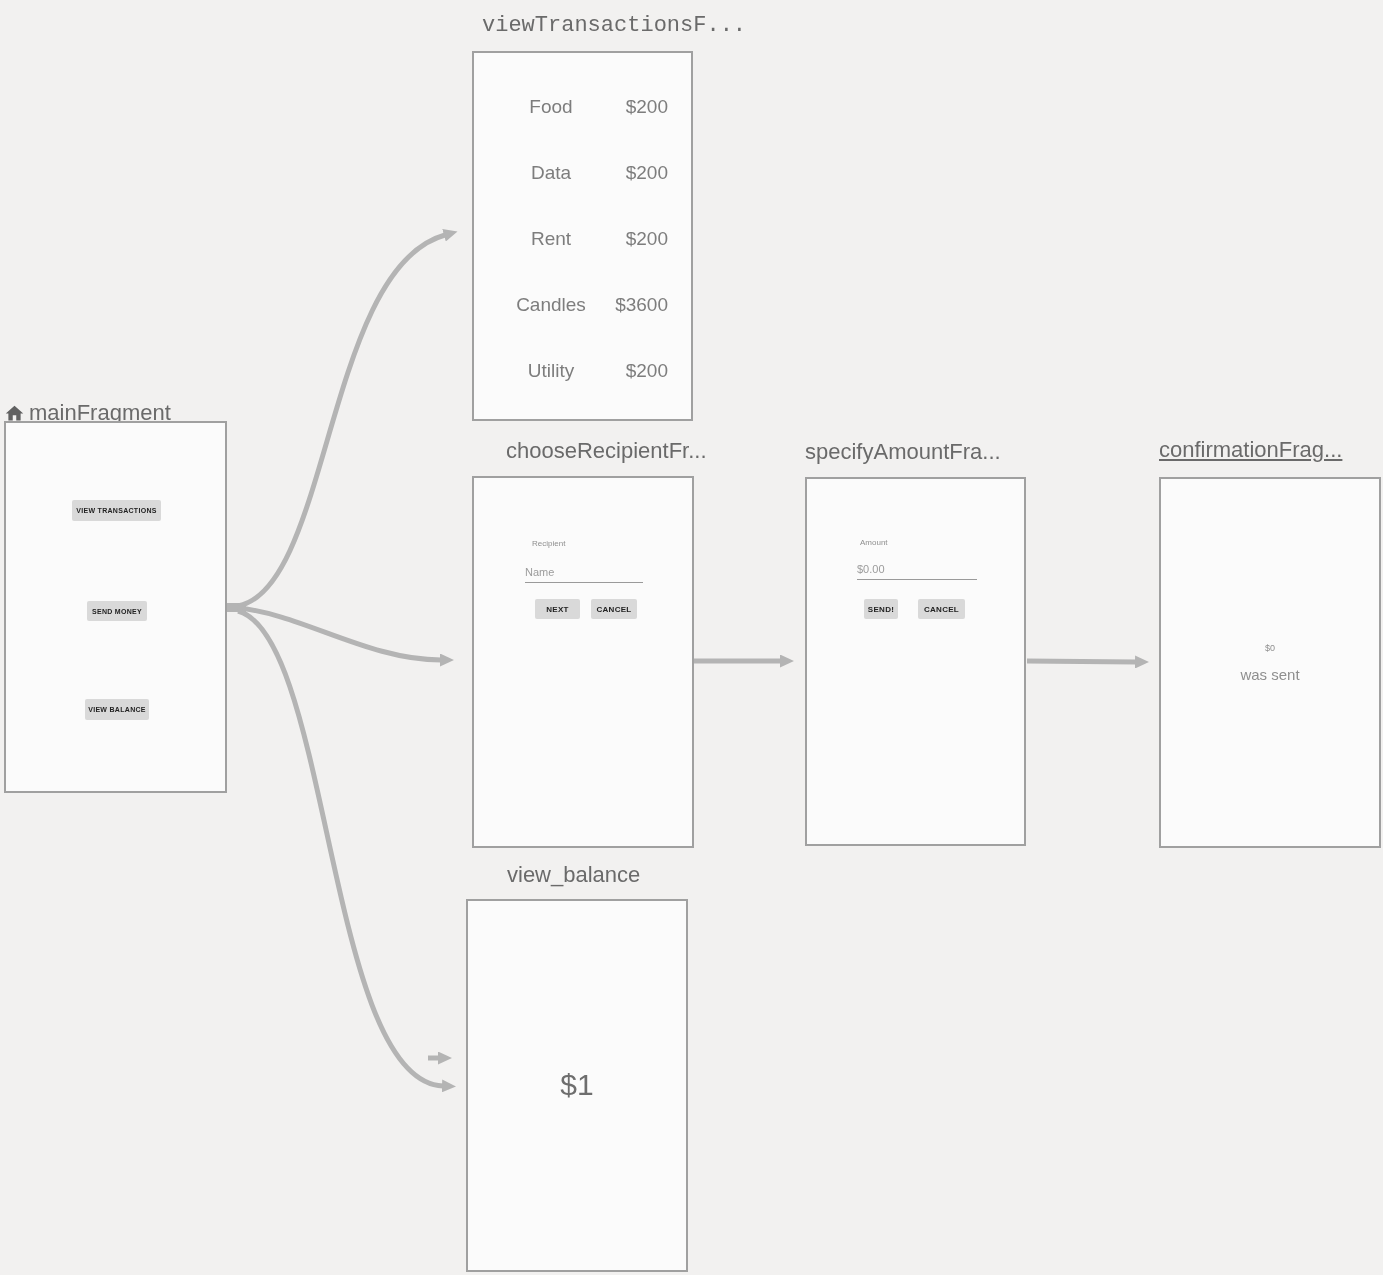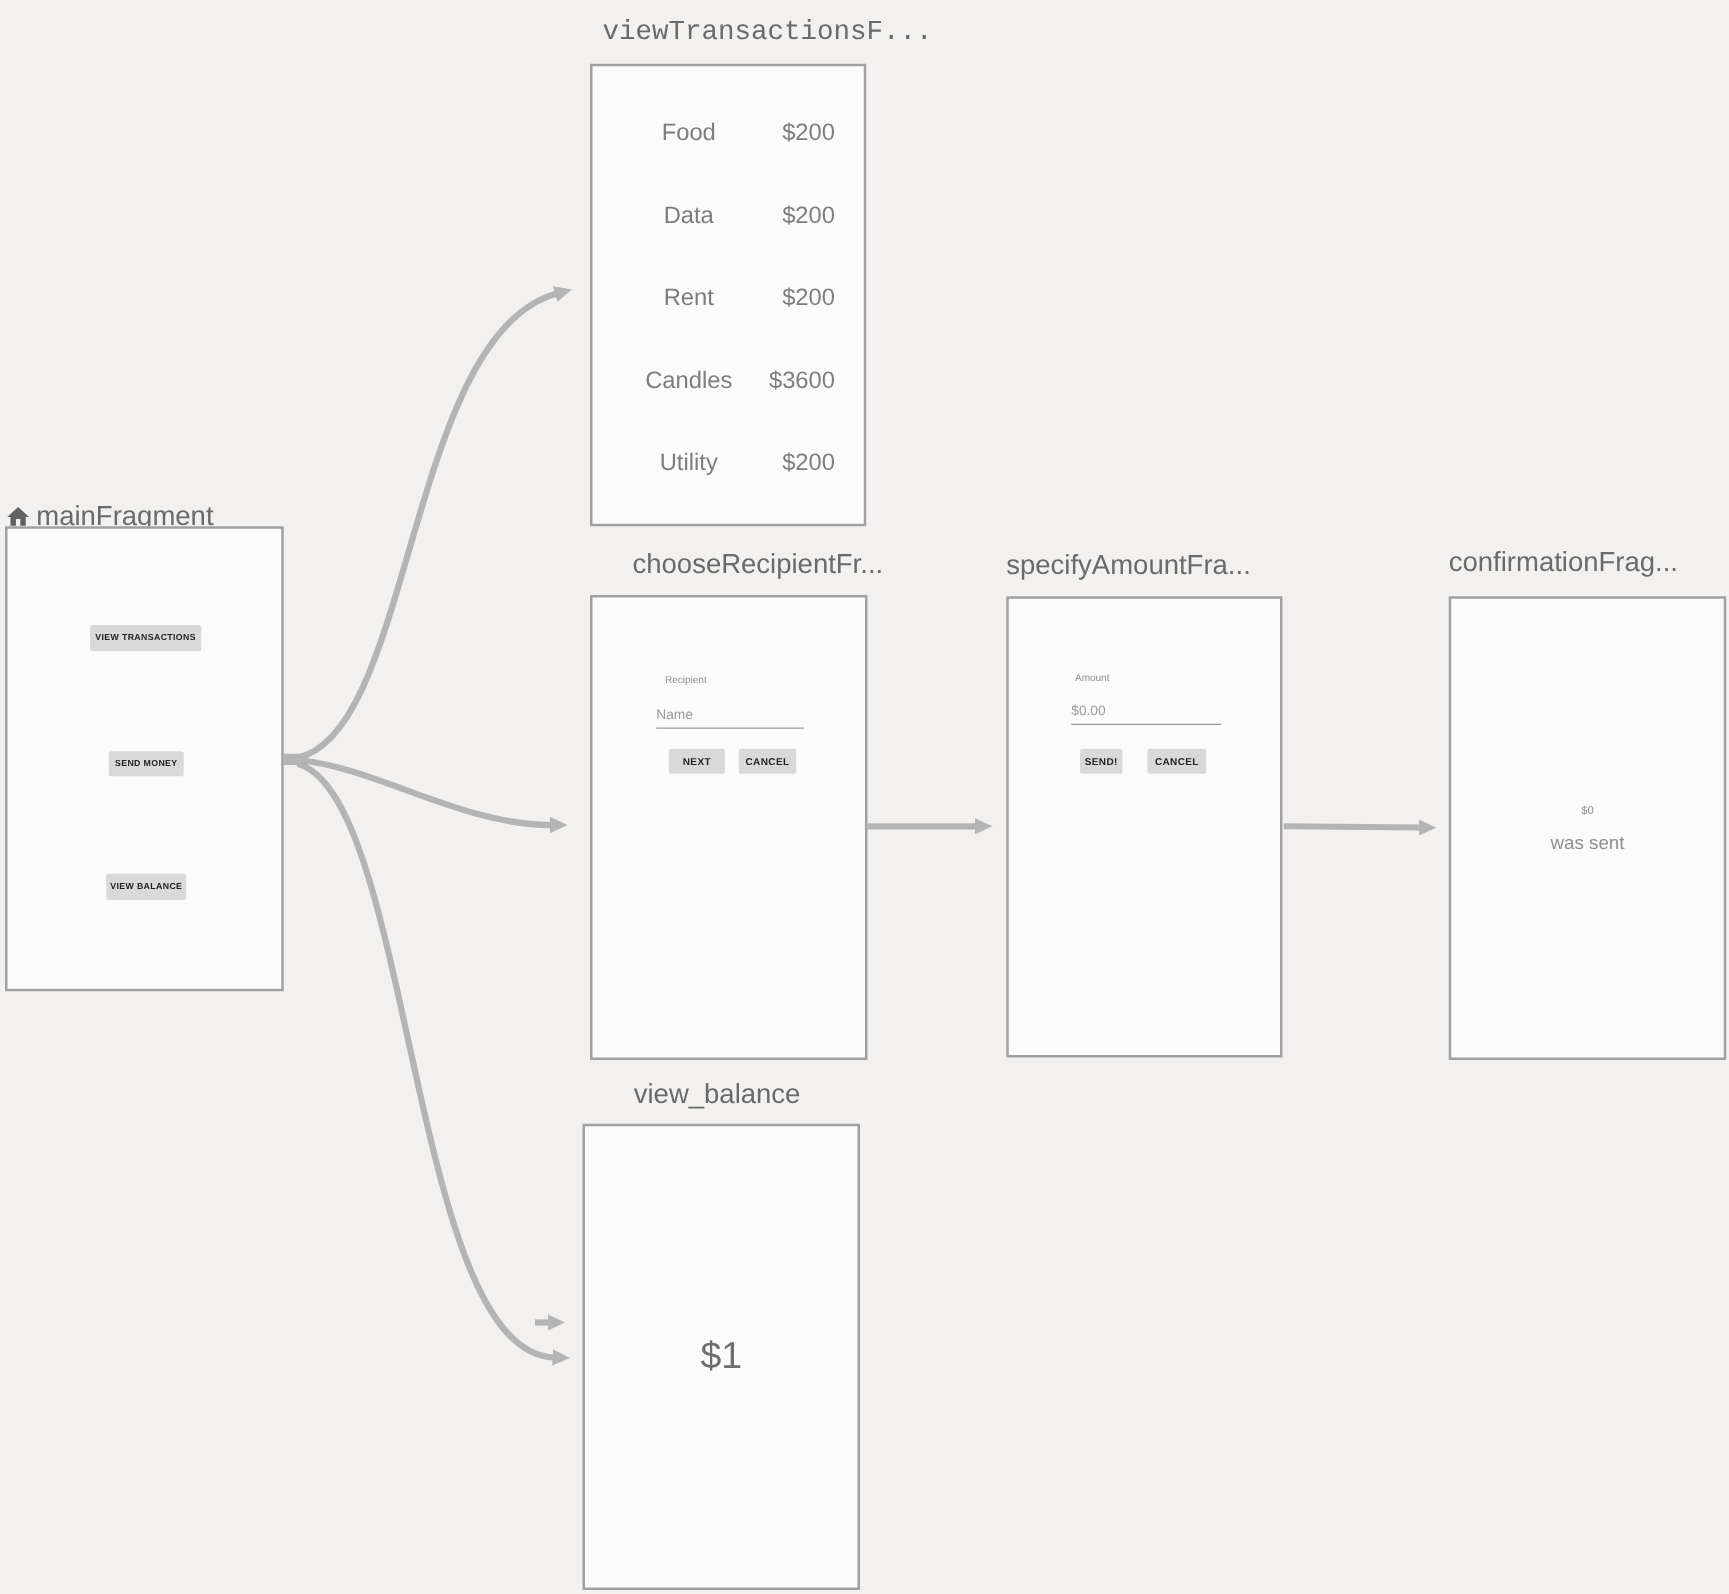--- a/index.html
+++ b/index.html
@@ -154,7 +154,7 @@
   <div class="preview-btn md" style="left:111px;top:120px;width:47px;height:20px;">CANCEL</div>
 </div>
 
-<div class="frag-header" style="left:1159px;top:437px;">
+<div class="frag-header" style="left:1159px;top:437px;text-decoration:underline;">
   <span>confirmationFrag...</span>
 </div>
 <div class="frag-card" style="left:1159px;top:477px;width:222px;height:371px;">

